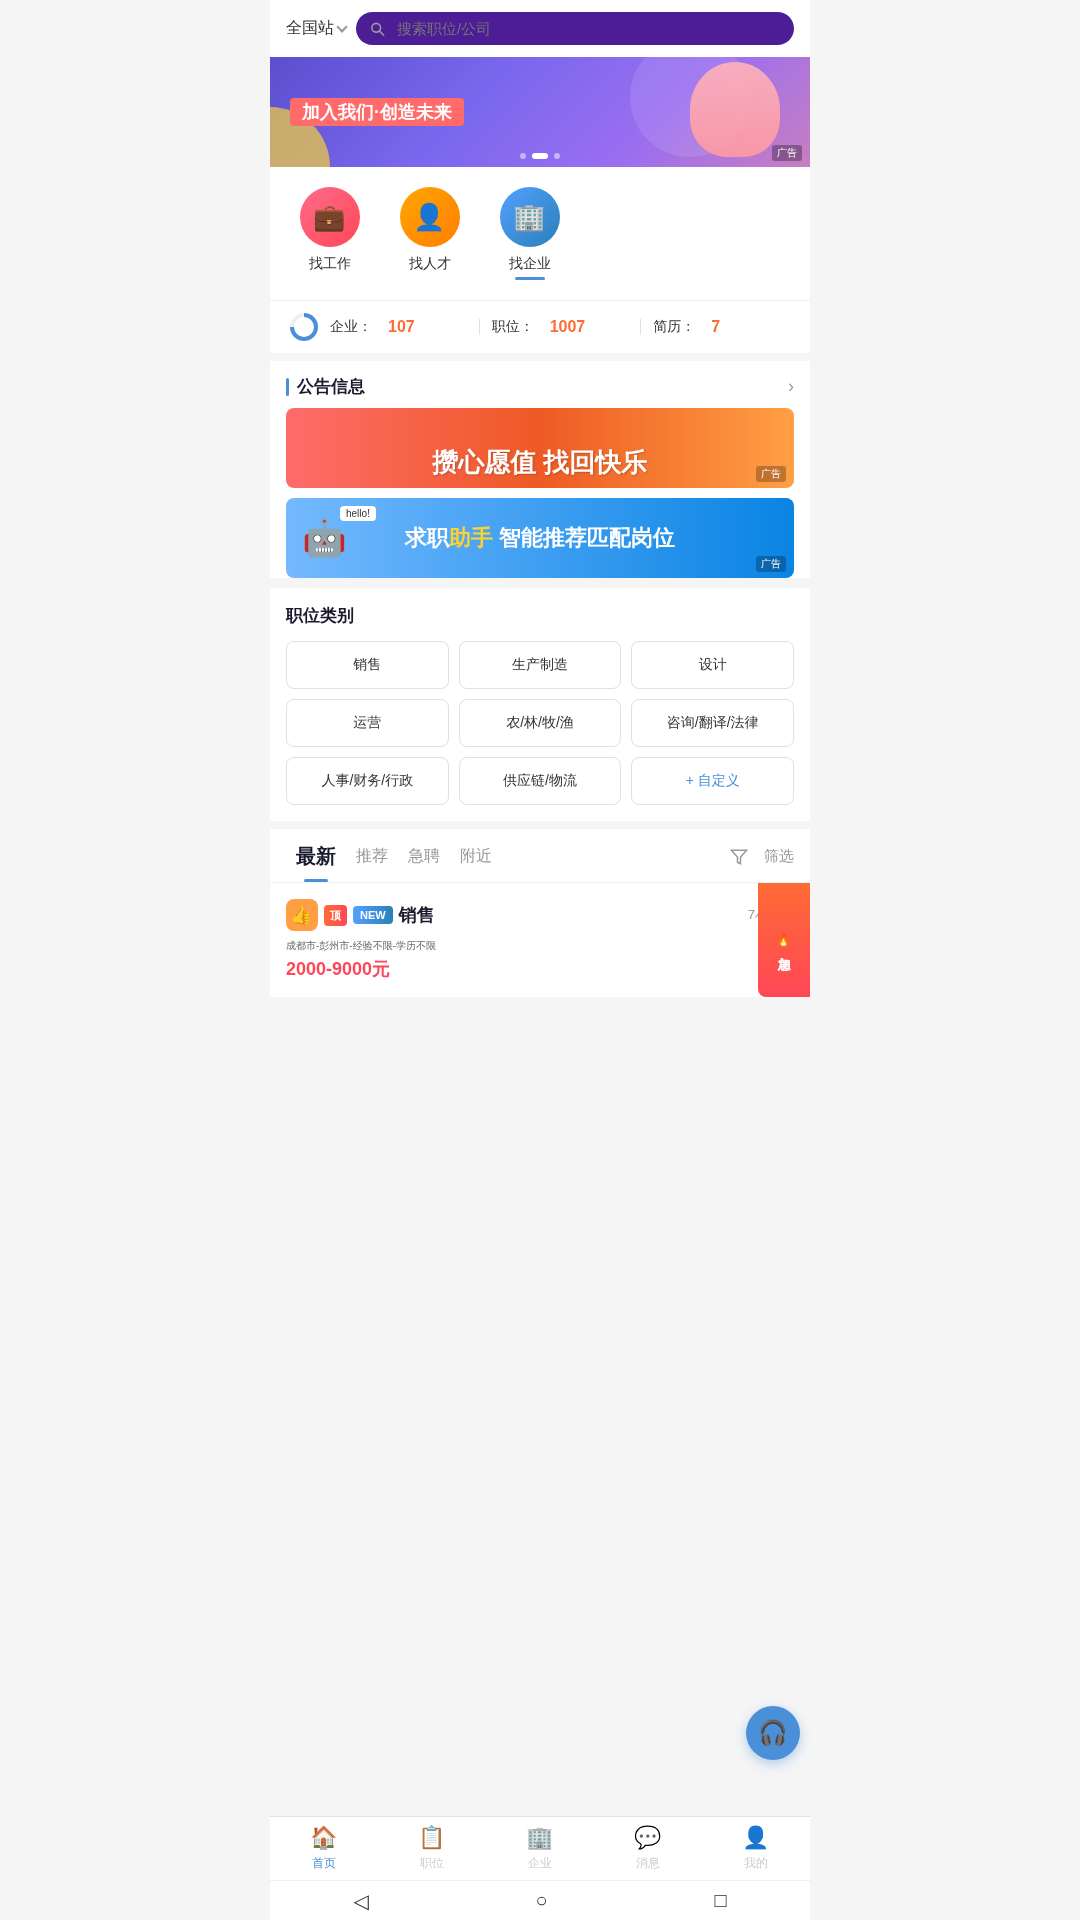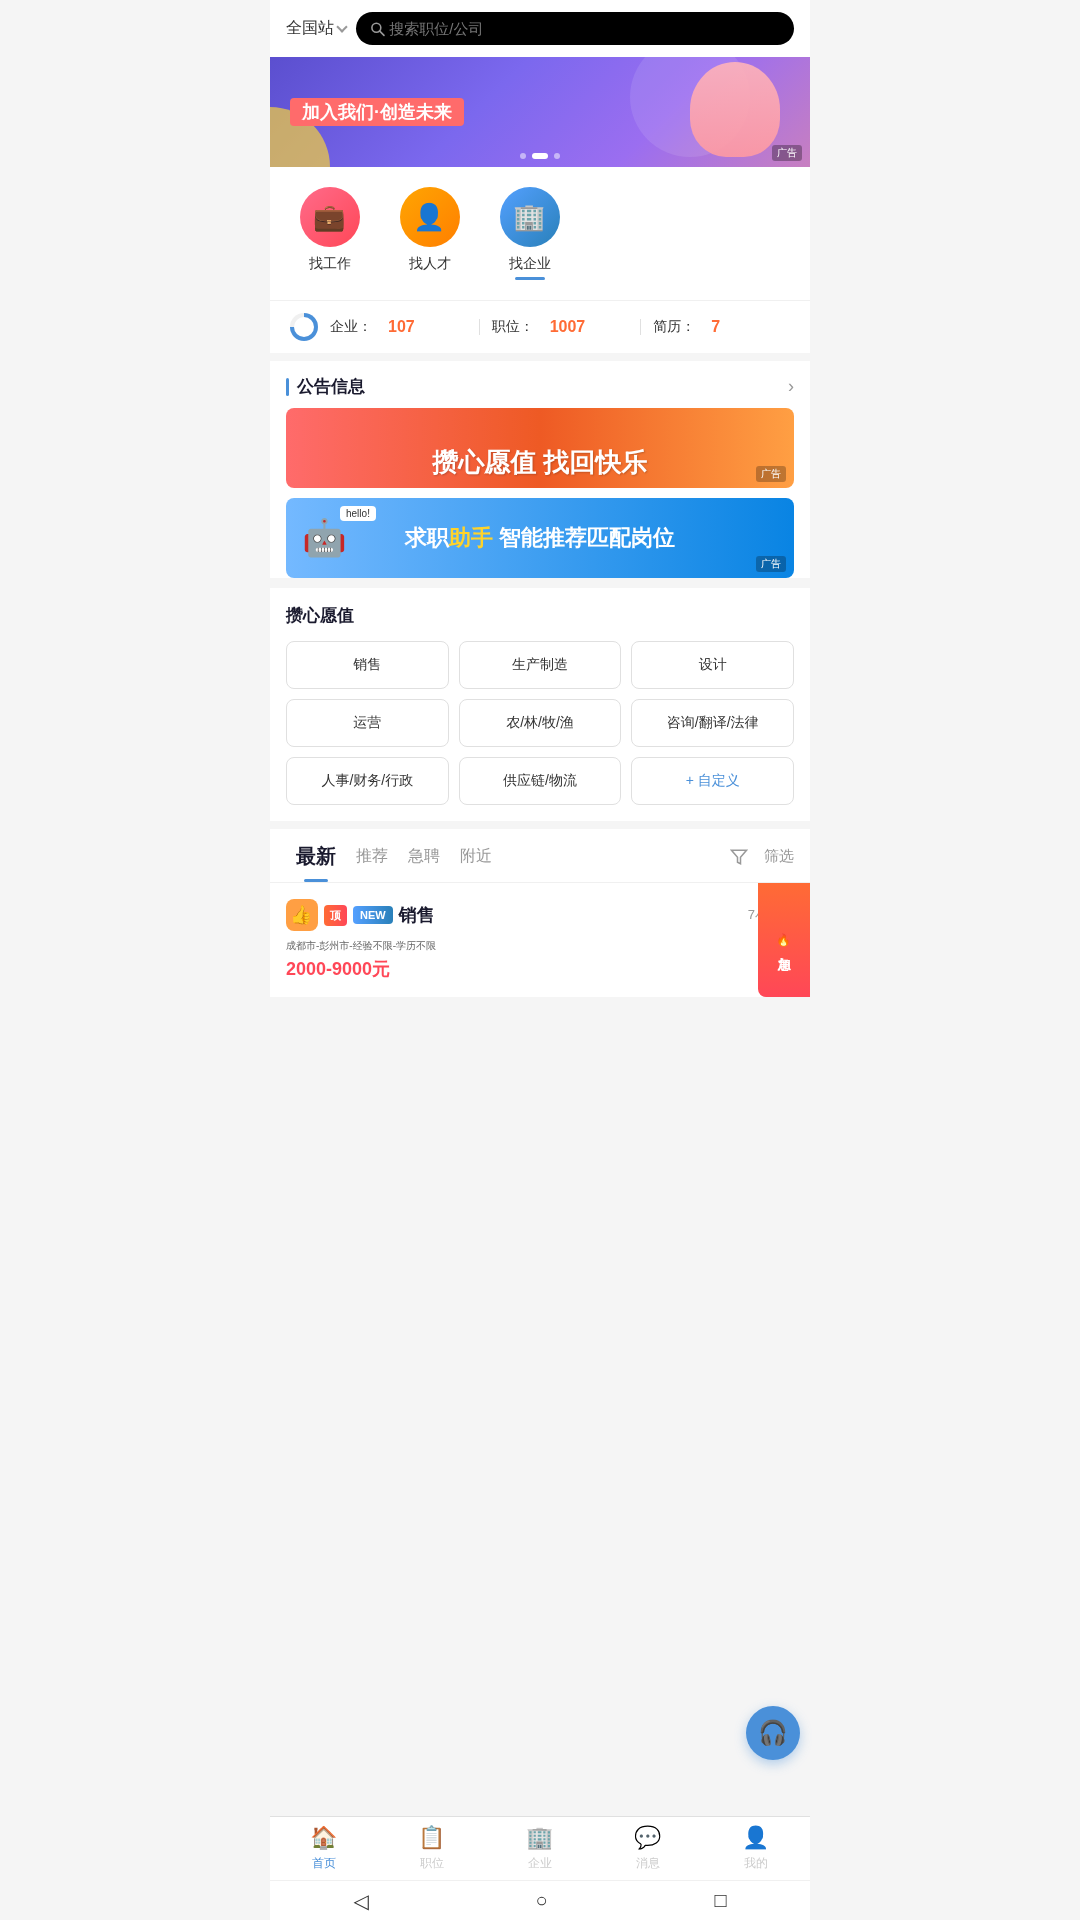--- a/index.html
+++ b/index.html
@@ -40,10 +40,10 @@
       flex: 1;
       display: flex;
       align-items: center;
-      background: #000000;
+      background: #4c1d95;
       border-radius: 20px;
       padding: 8px 14px;
-      gap: 4px;
+      gap: 12px;
     }
     .search-bar input {
       border: none;

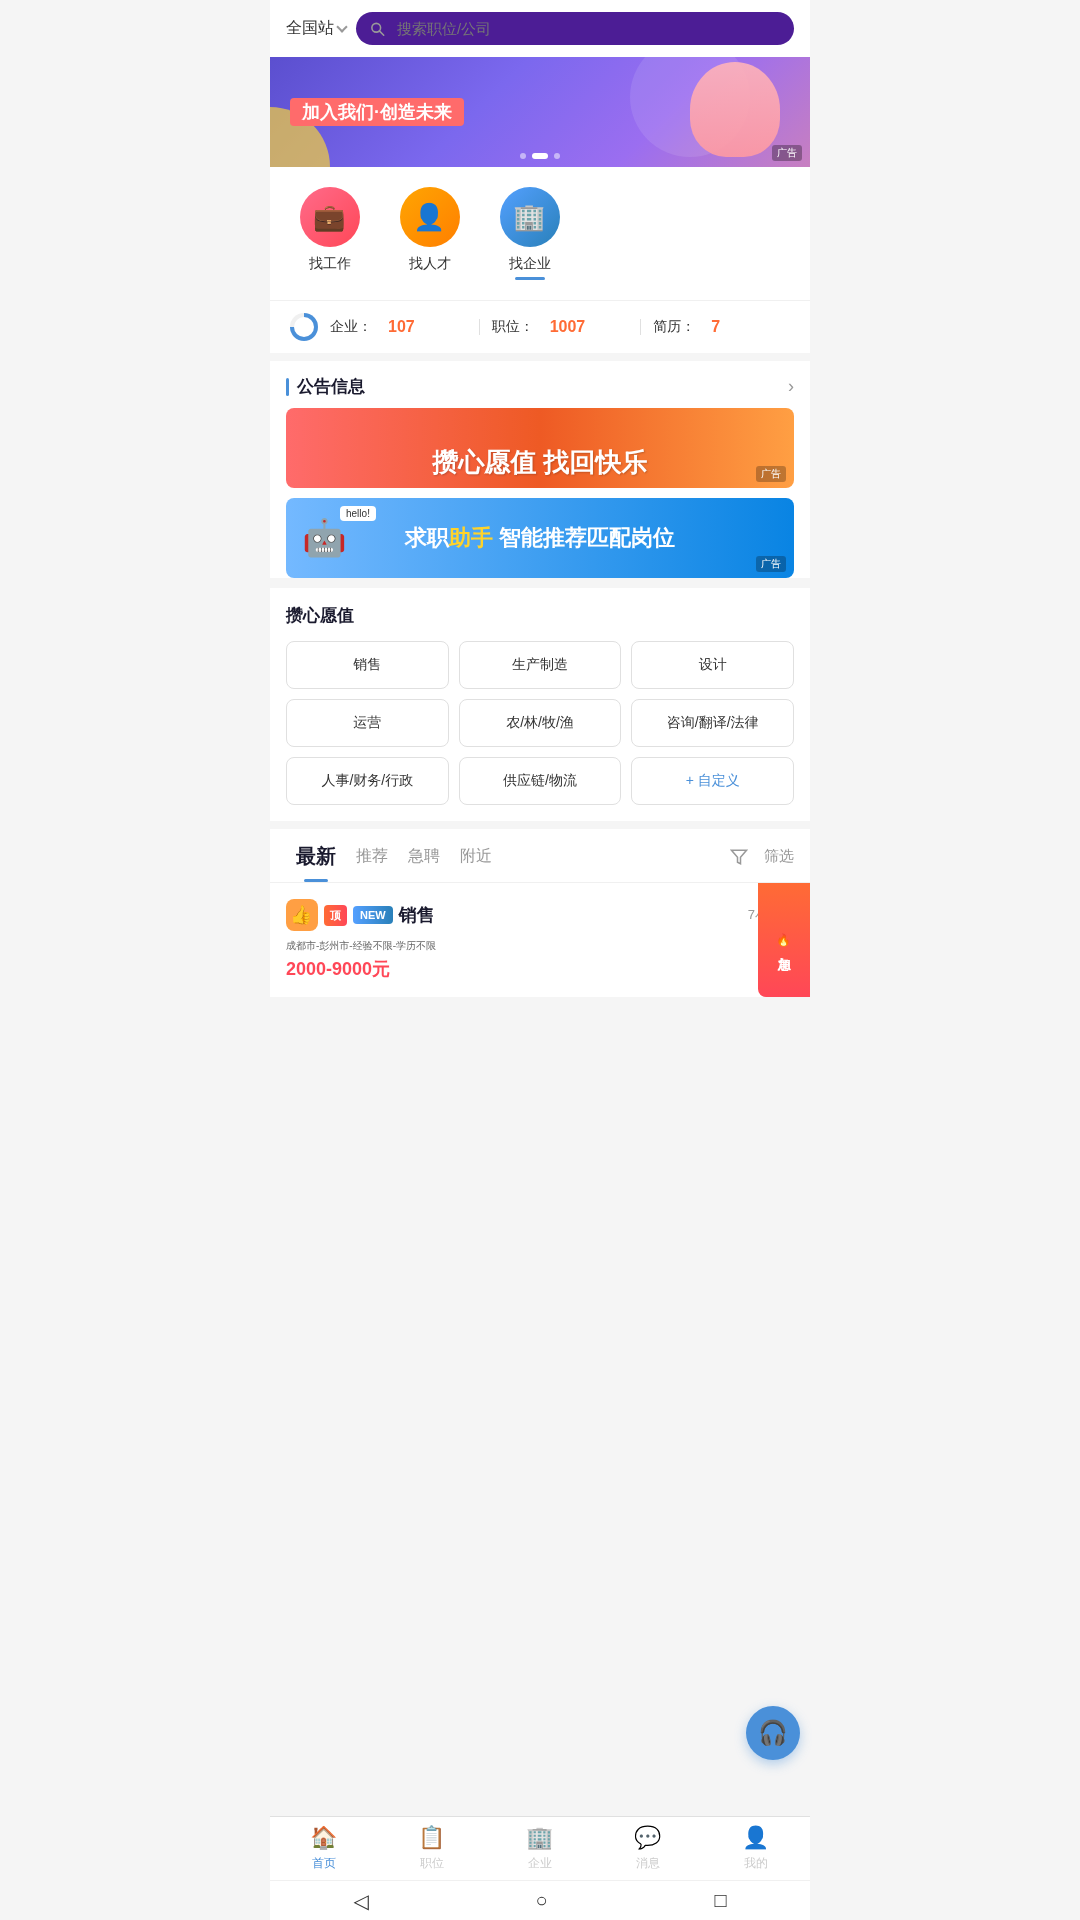--- a/index.html
+++ b/index.html
@@ -638,7 +638,7 @@
 </div>
 
 <div class="categories-section">
-  <div class="categories-title">攒心愿值</div>
+  <div class="categories-title">职位类别</div>
   <div class="categories-grid">
     <div class="category-item">销售</div>
     <div class="category-item">生产制造</div>

